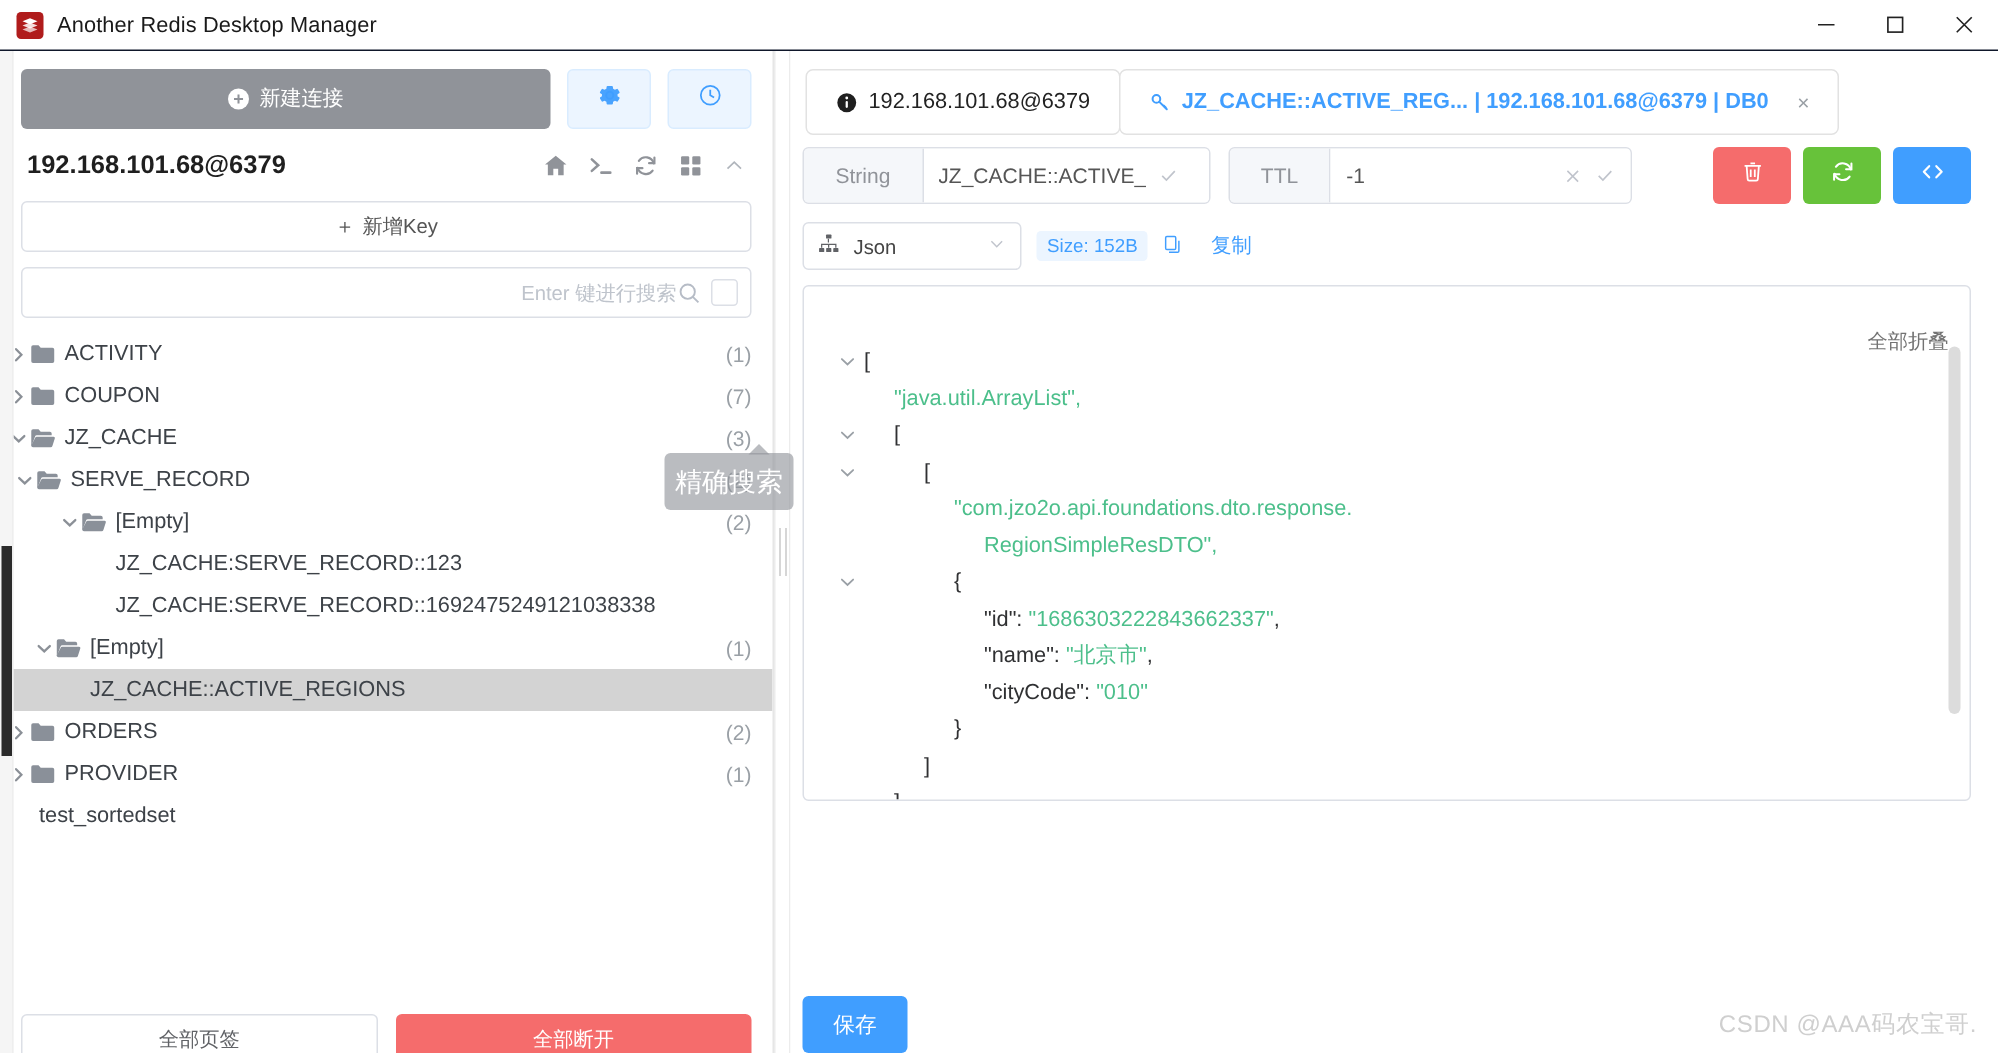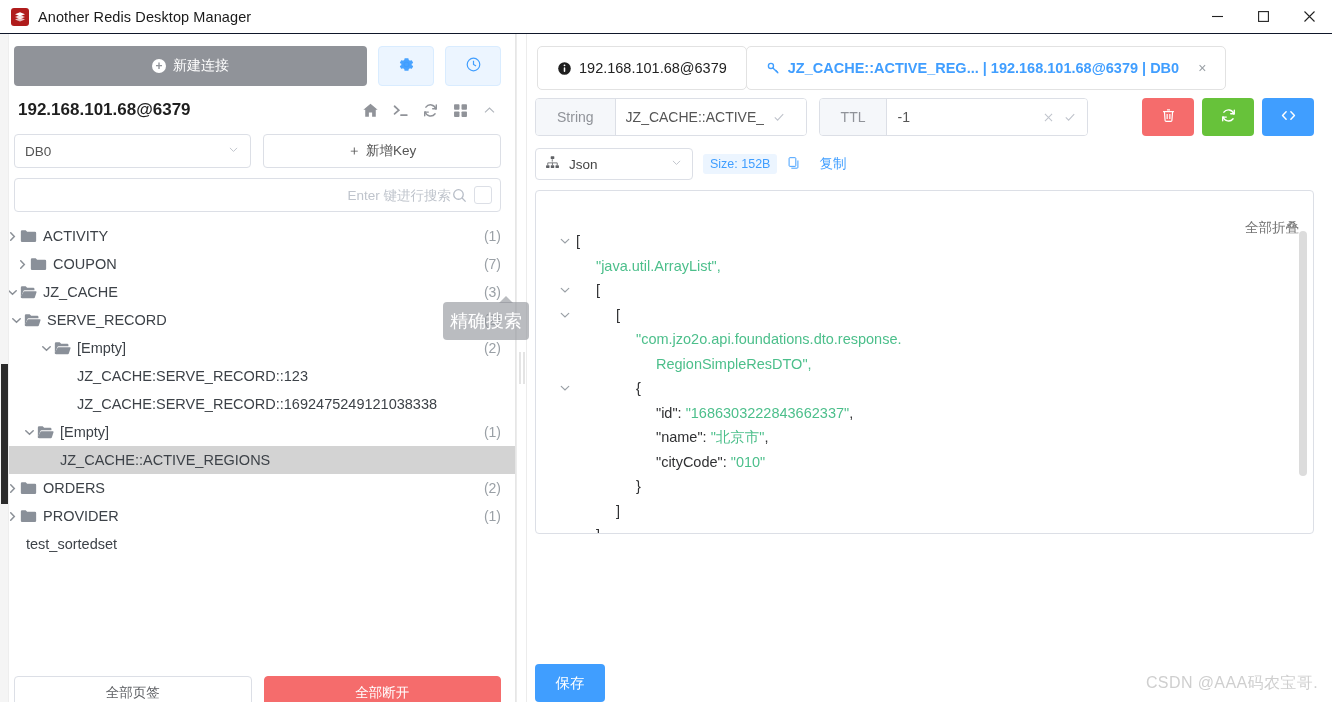--- a/index.html
+++ b/index.html
@@ -345,14 +345,6 @@
     </div>
 
     <div class="db-row">
-      <div class="db-select">
-        <span>DB0</span>
-        <span class="chev">
-          <svg width="13" height="13" viewBox="0 0 20 20" fill="none" stroke="currentColor" stroke-width="1.5">
-              <path d="M4.5 7.5L10 13l5.5-5.5"></path>
-            </svg>
-        </span>
-      </div>
       <div class="addkey-btn">
         <span>＋</span>
         <span>新增Key</span>

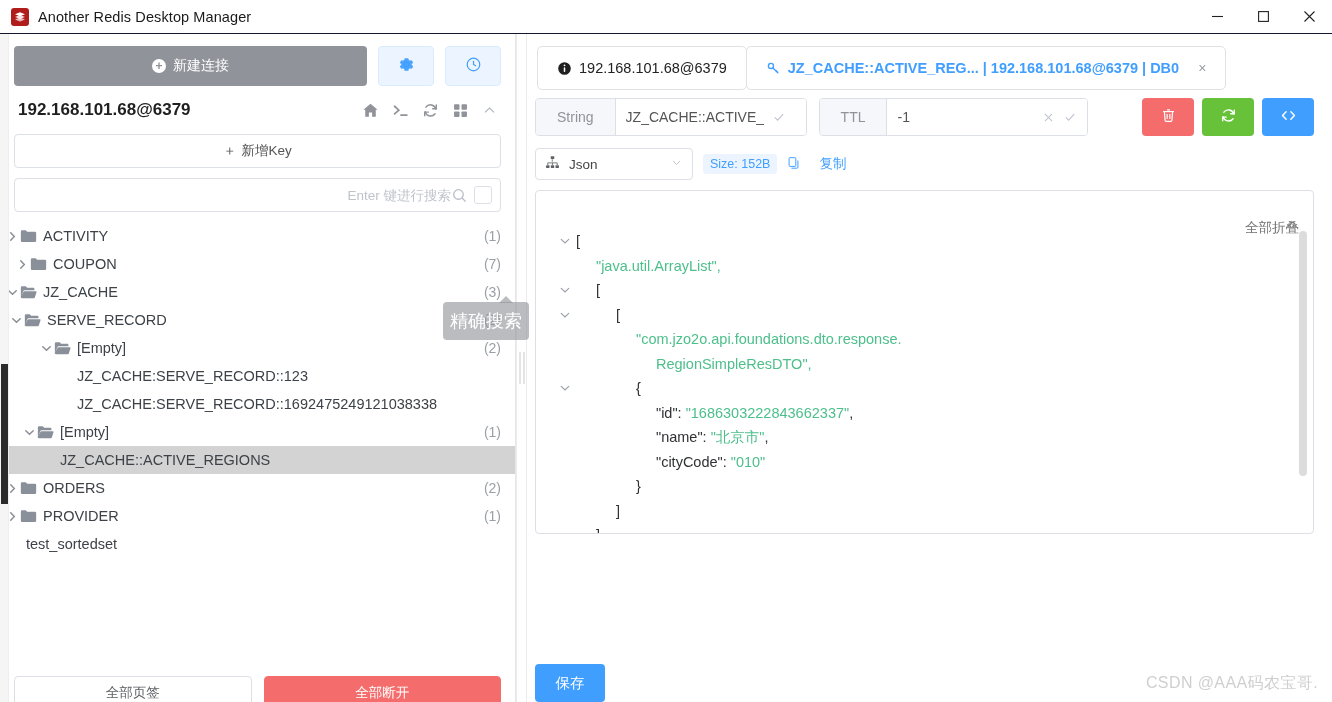--- a/index.html
+++ b/index.html
@@ -191,7 +191,7 @@
 
   .format-row { display: flex; align-items: center; gap: 10px; padding: 12px 18px 0 8px; }
   .fmt-select {
-    width: 158px; height: 32px; border: 1px solid #dcdfe6; border-radius: 4px;
+    width: 146px; height: 32px; border: 1px solid #dcdfe6; border-radius: 4px;
     display: flex; align-items: center; padding: 0 9px; gap: 9px;
     font-size: 13.5px; color: #444; background: #fff; cursor: pointer;
   }

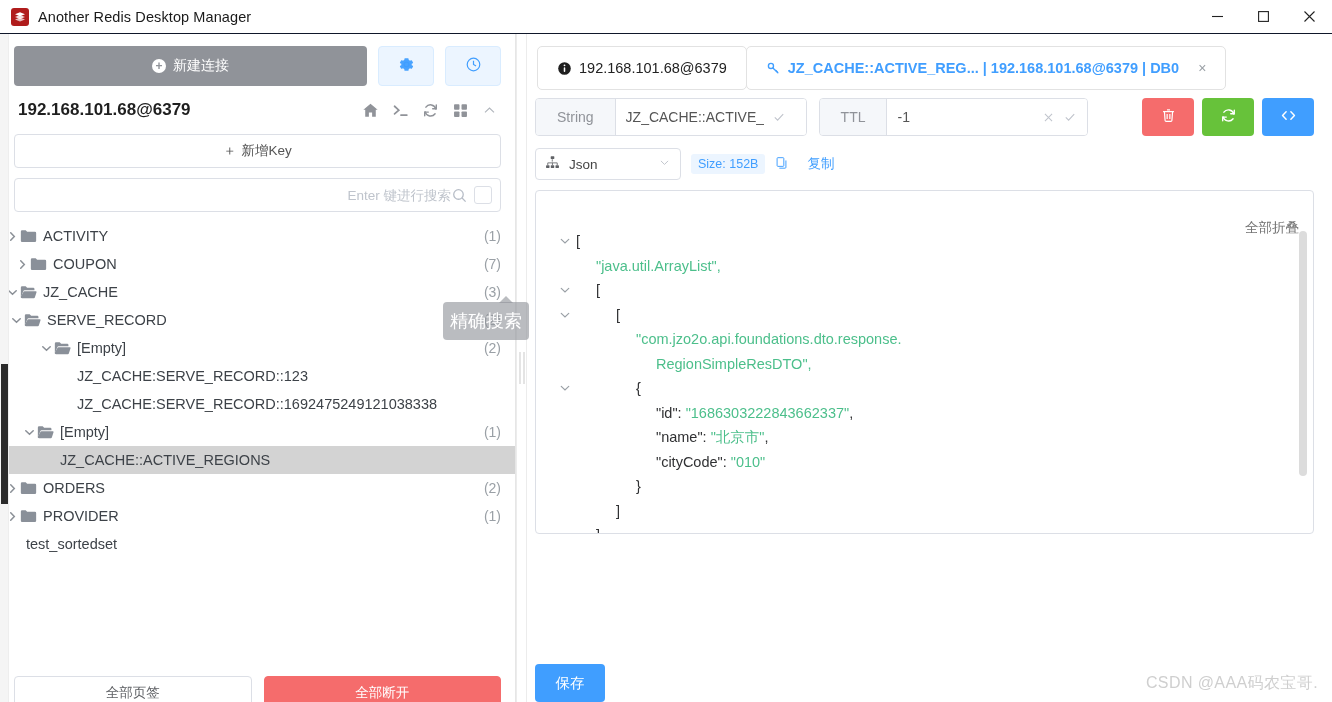--- a/index.html
+++ b/index.html
@@ -381,7 +381,7 @@
           <span class="tree-label">ACTIVITY</span>
           <span class="tree-count">(1)</span>
         </div>
-        <div class="tree-row" style="padding-left: 14px;">
+        <div class="tree-row" style="padding-left: 4px;">
           <span class="tree-arrow">
             <svg width="11" height="11" viewBox="0 0 16 16" fill="none" stroke="currentColor" stroke-width="2.2" stroke-linecap="round">
               <path d="M5.4 2.6L10.6 8l-5.2 5.4"></path>

